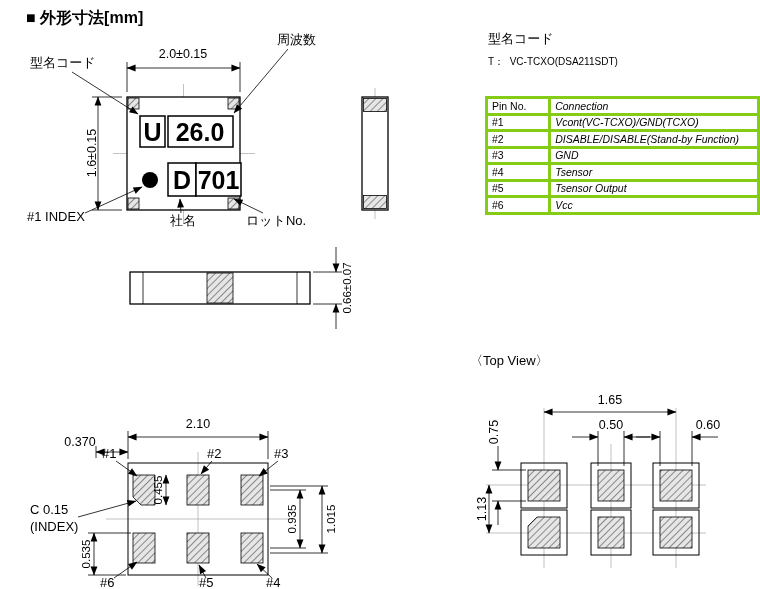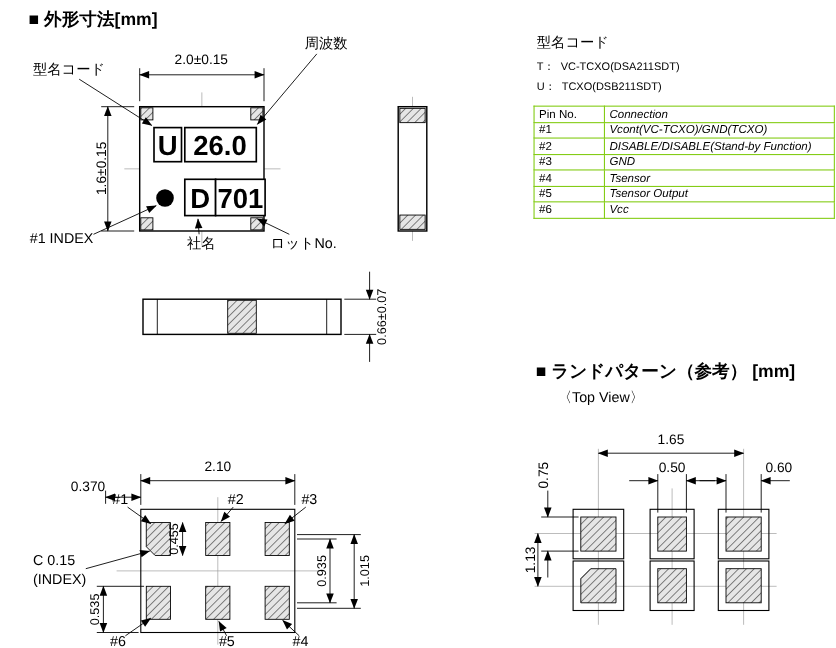--- a/index.html
+++ b/index.html
@@ -212,7 +212,6 @@
   <div class="abs" style="left:488px;top:30px">
     <div class="mc-title">型名コード</div>
     <div class="mc-line">T：  VC-TCXO(DSA211SDT)</div>
-    <div class="mc-line">U：  TCXO(DSB211SDT)</div>
   </div>
 
   <div class="abs" style="left:485px;top:96px">

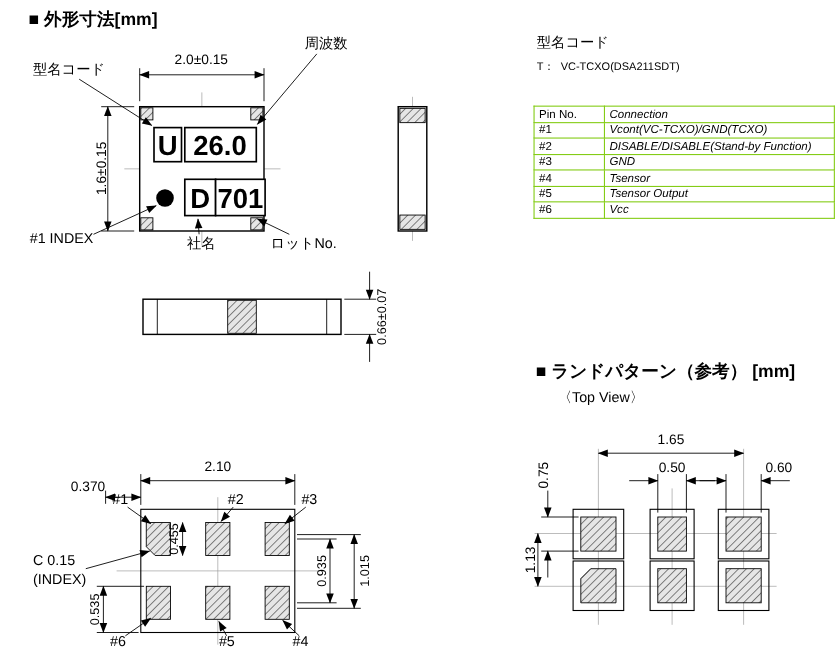--- a/index.html
+++ b/index.html
@@ -12,7 +12,7 @@
   .pin-title{font-size:12.5px;margin-bottom:3px;}
   .topview{font-size:13px;}
   table.pins{border-collapse:collapse;}
-  table.pins th,table.pins td{border:1px solid #84cc16;font-size:10.5px;padding:0 4px;height:13.5px;
+  table.pins th,table.pins td{border:3px solid #84cc16;font-size:10.5px;padding:0 4px;height:13.5px;
         font-weight:normal;text-align:left;white-space:nowrap;}
   table.pins .c1{width:55px;}
   table.pins .c2{width:200px;font-style:italic;}

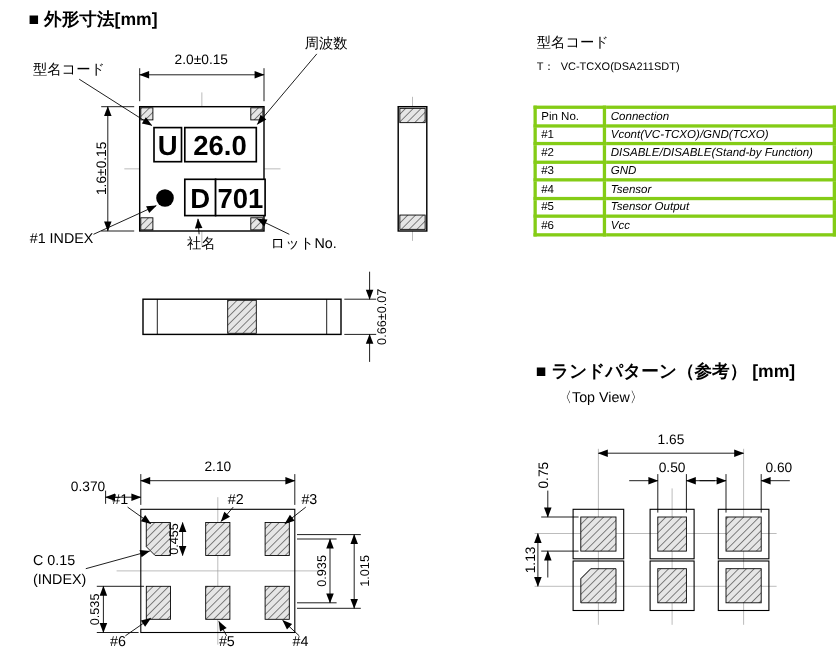--- a/index.html
+++ b/index.html
@@ -251,7 +251,6 @@
     </table>
   </div>
 
-  <div class="abs h1" style="left:487px;top:328px">■ ランドパターン（参考） [mm]</div>
   <div class="abs topview" style="left:507px;top:352px">〈Top View〉</div>
 
 </div>

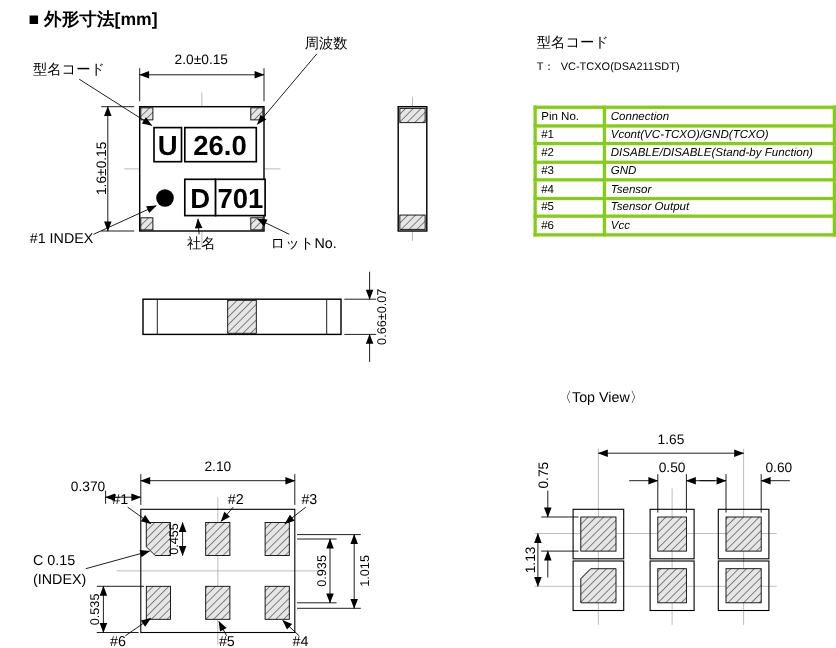--- a/index.html
+++ b/index.html
@@ -251,7 +251,7 @@
     </table>
   </div>
 
-  <div class="abs topview" style="left:507px;top:352px">〈Top View〉</div>
+  <div class="abs topview" style="left:470px;top:352px">〈Top View〉</div>
 
 </div>
 

